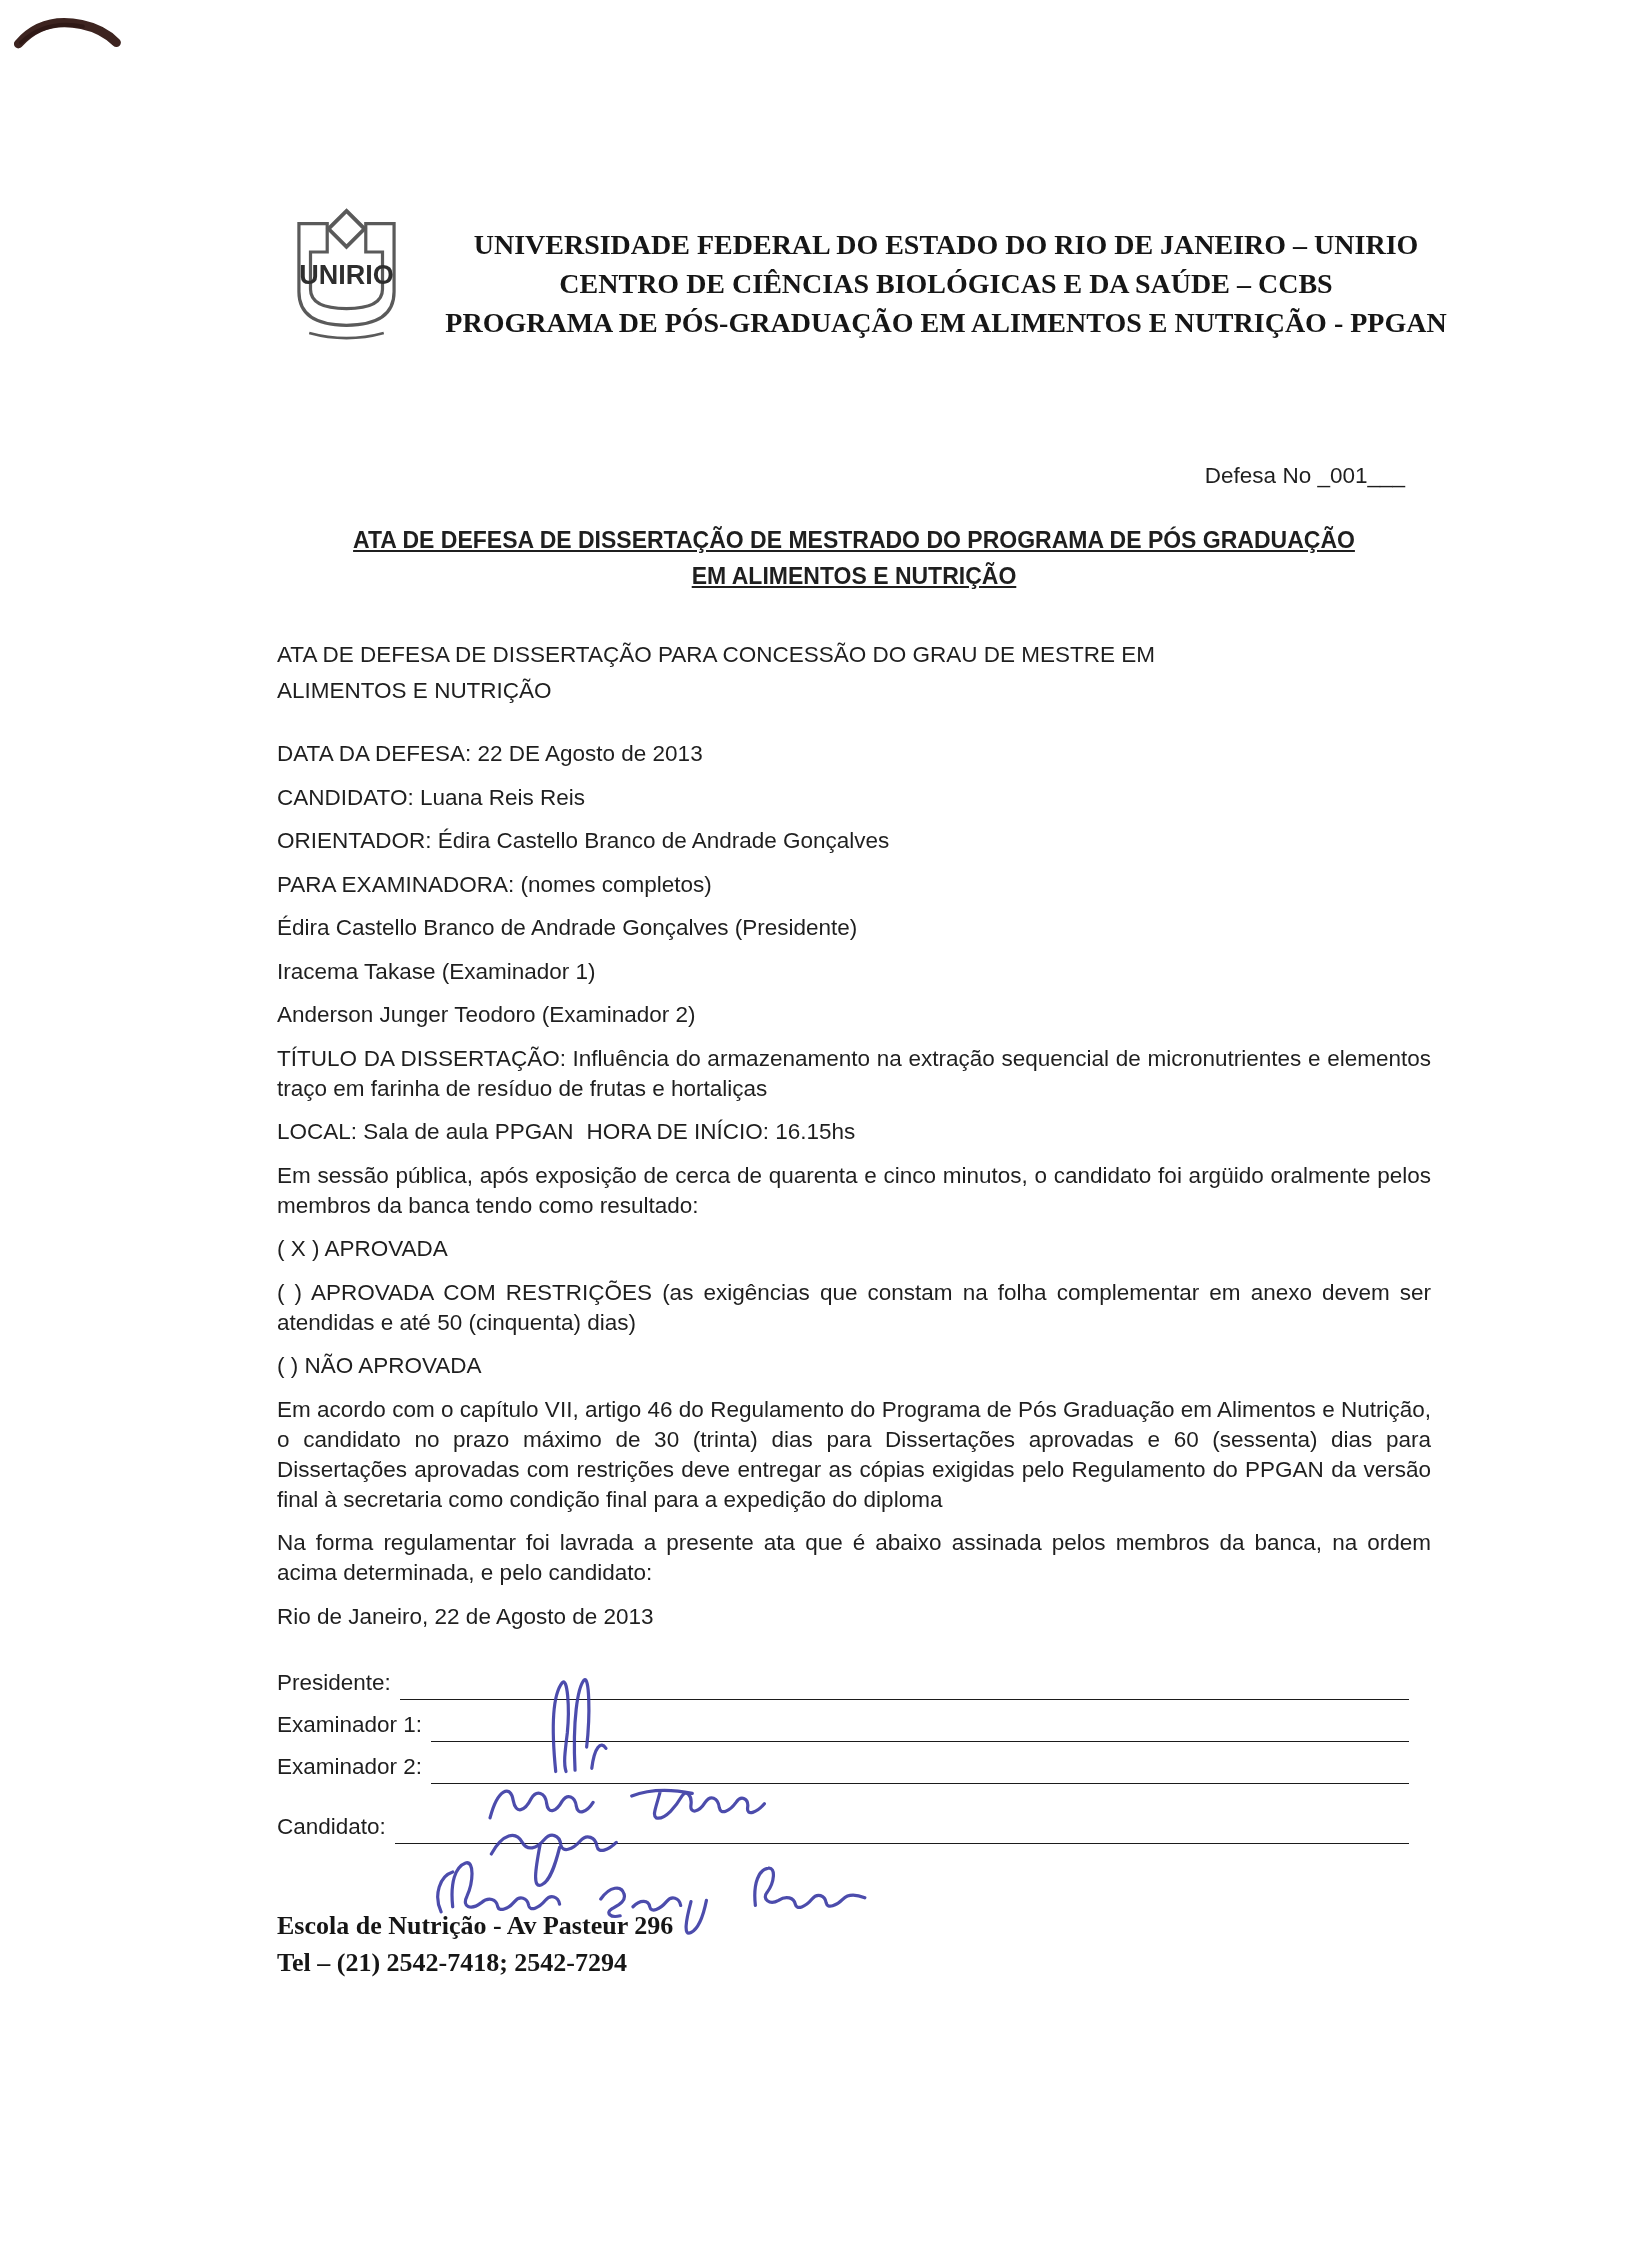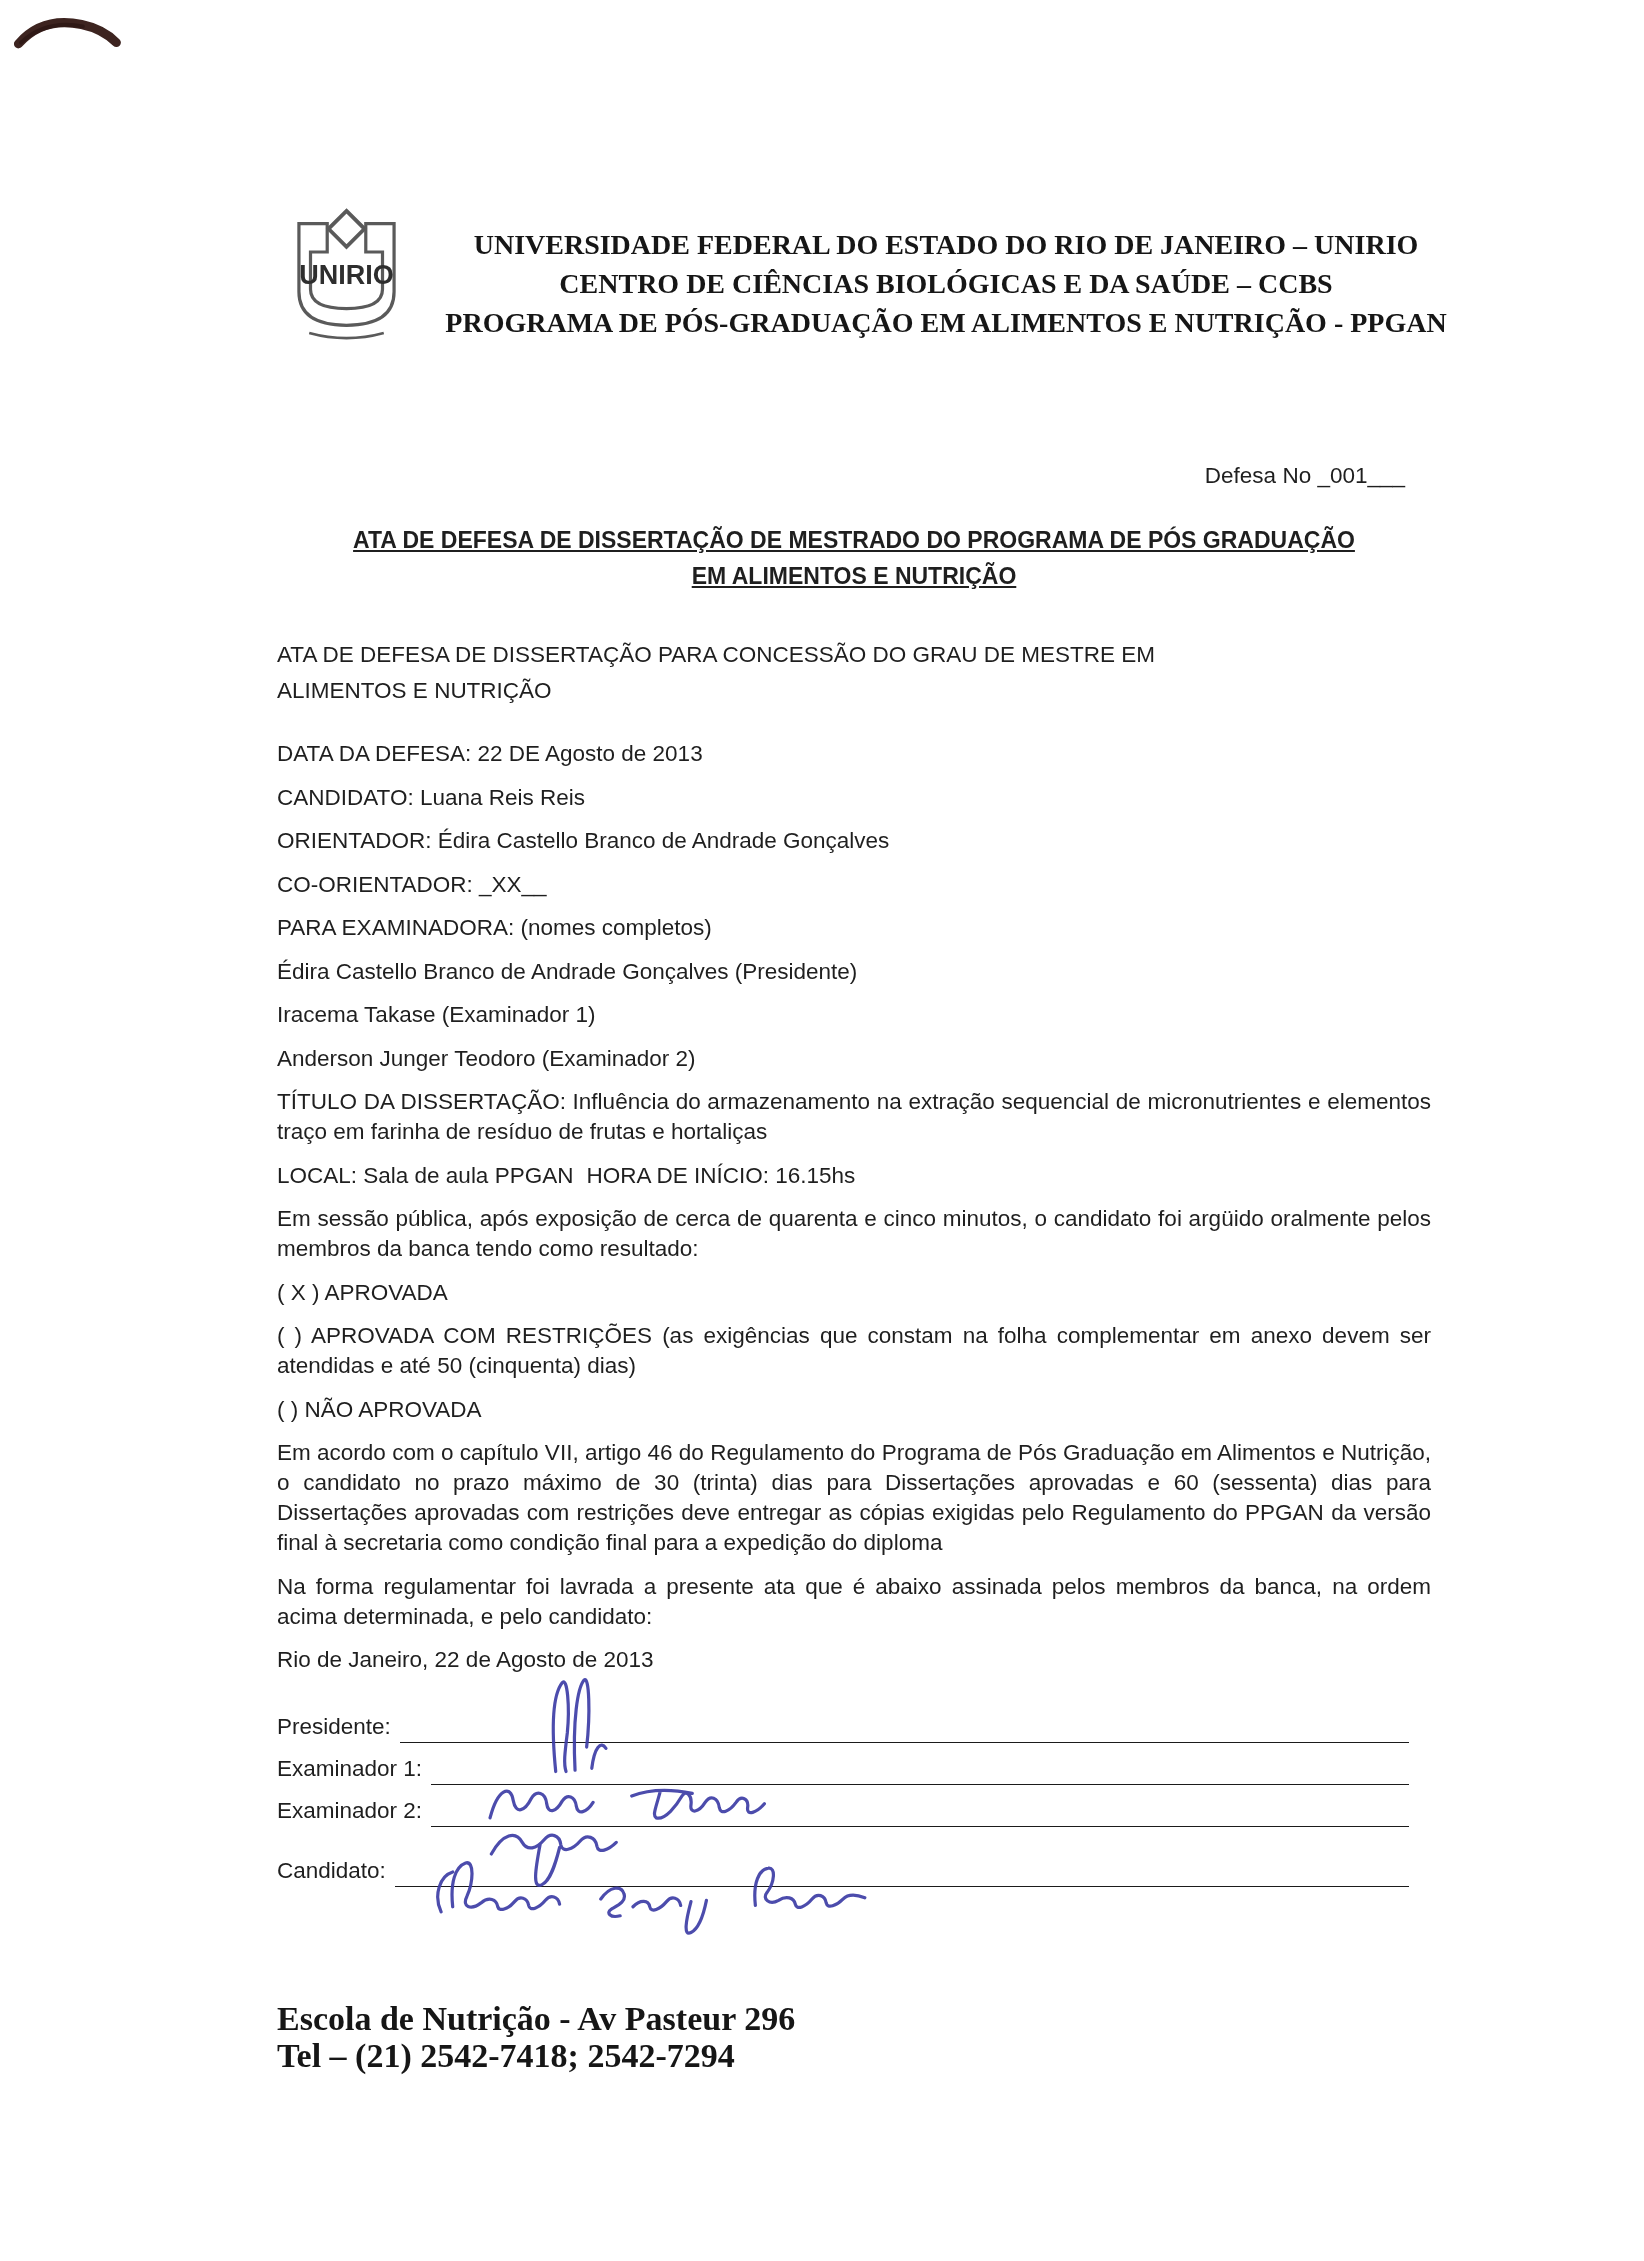--- a/index.html
+++ b/index.html
@@ -90,7 +90,6 @@
     <div class="field">DATA DA DEFESA:  22 DE Agosto de 2013</div>
     <div class="field">CANDIDATO:  Luana Reis Reis</div>
     <div class="field">ORIENTADOR: Édira Castello Branco de Andrade Gonçalves</div>
-    <div class="field">CO-ORIENTADOR: _XX__</div>
     <div class="field">PARA EXAMINADORA: (nomes completos)</div>
     <div class="field">Édira Castello Branco de Andrade Gonçalves (Presidente)</div>
     <div class="field">Iracema Takase (Examinador 1)</div>

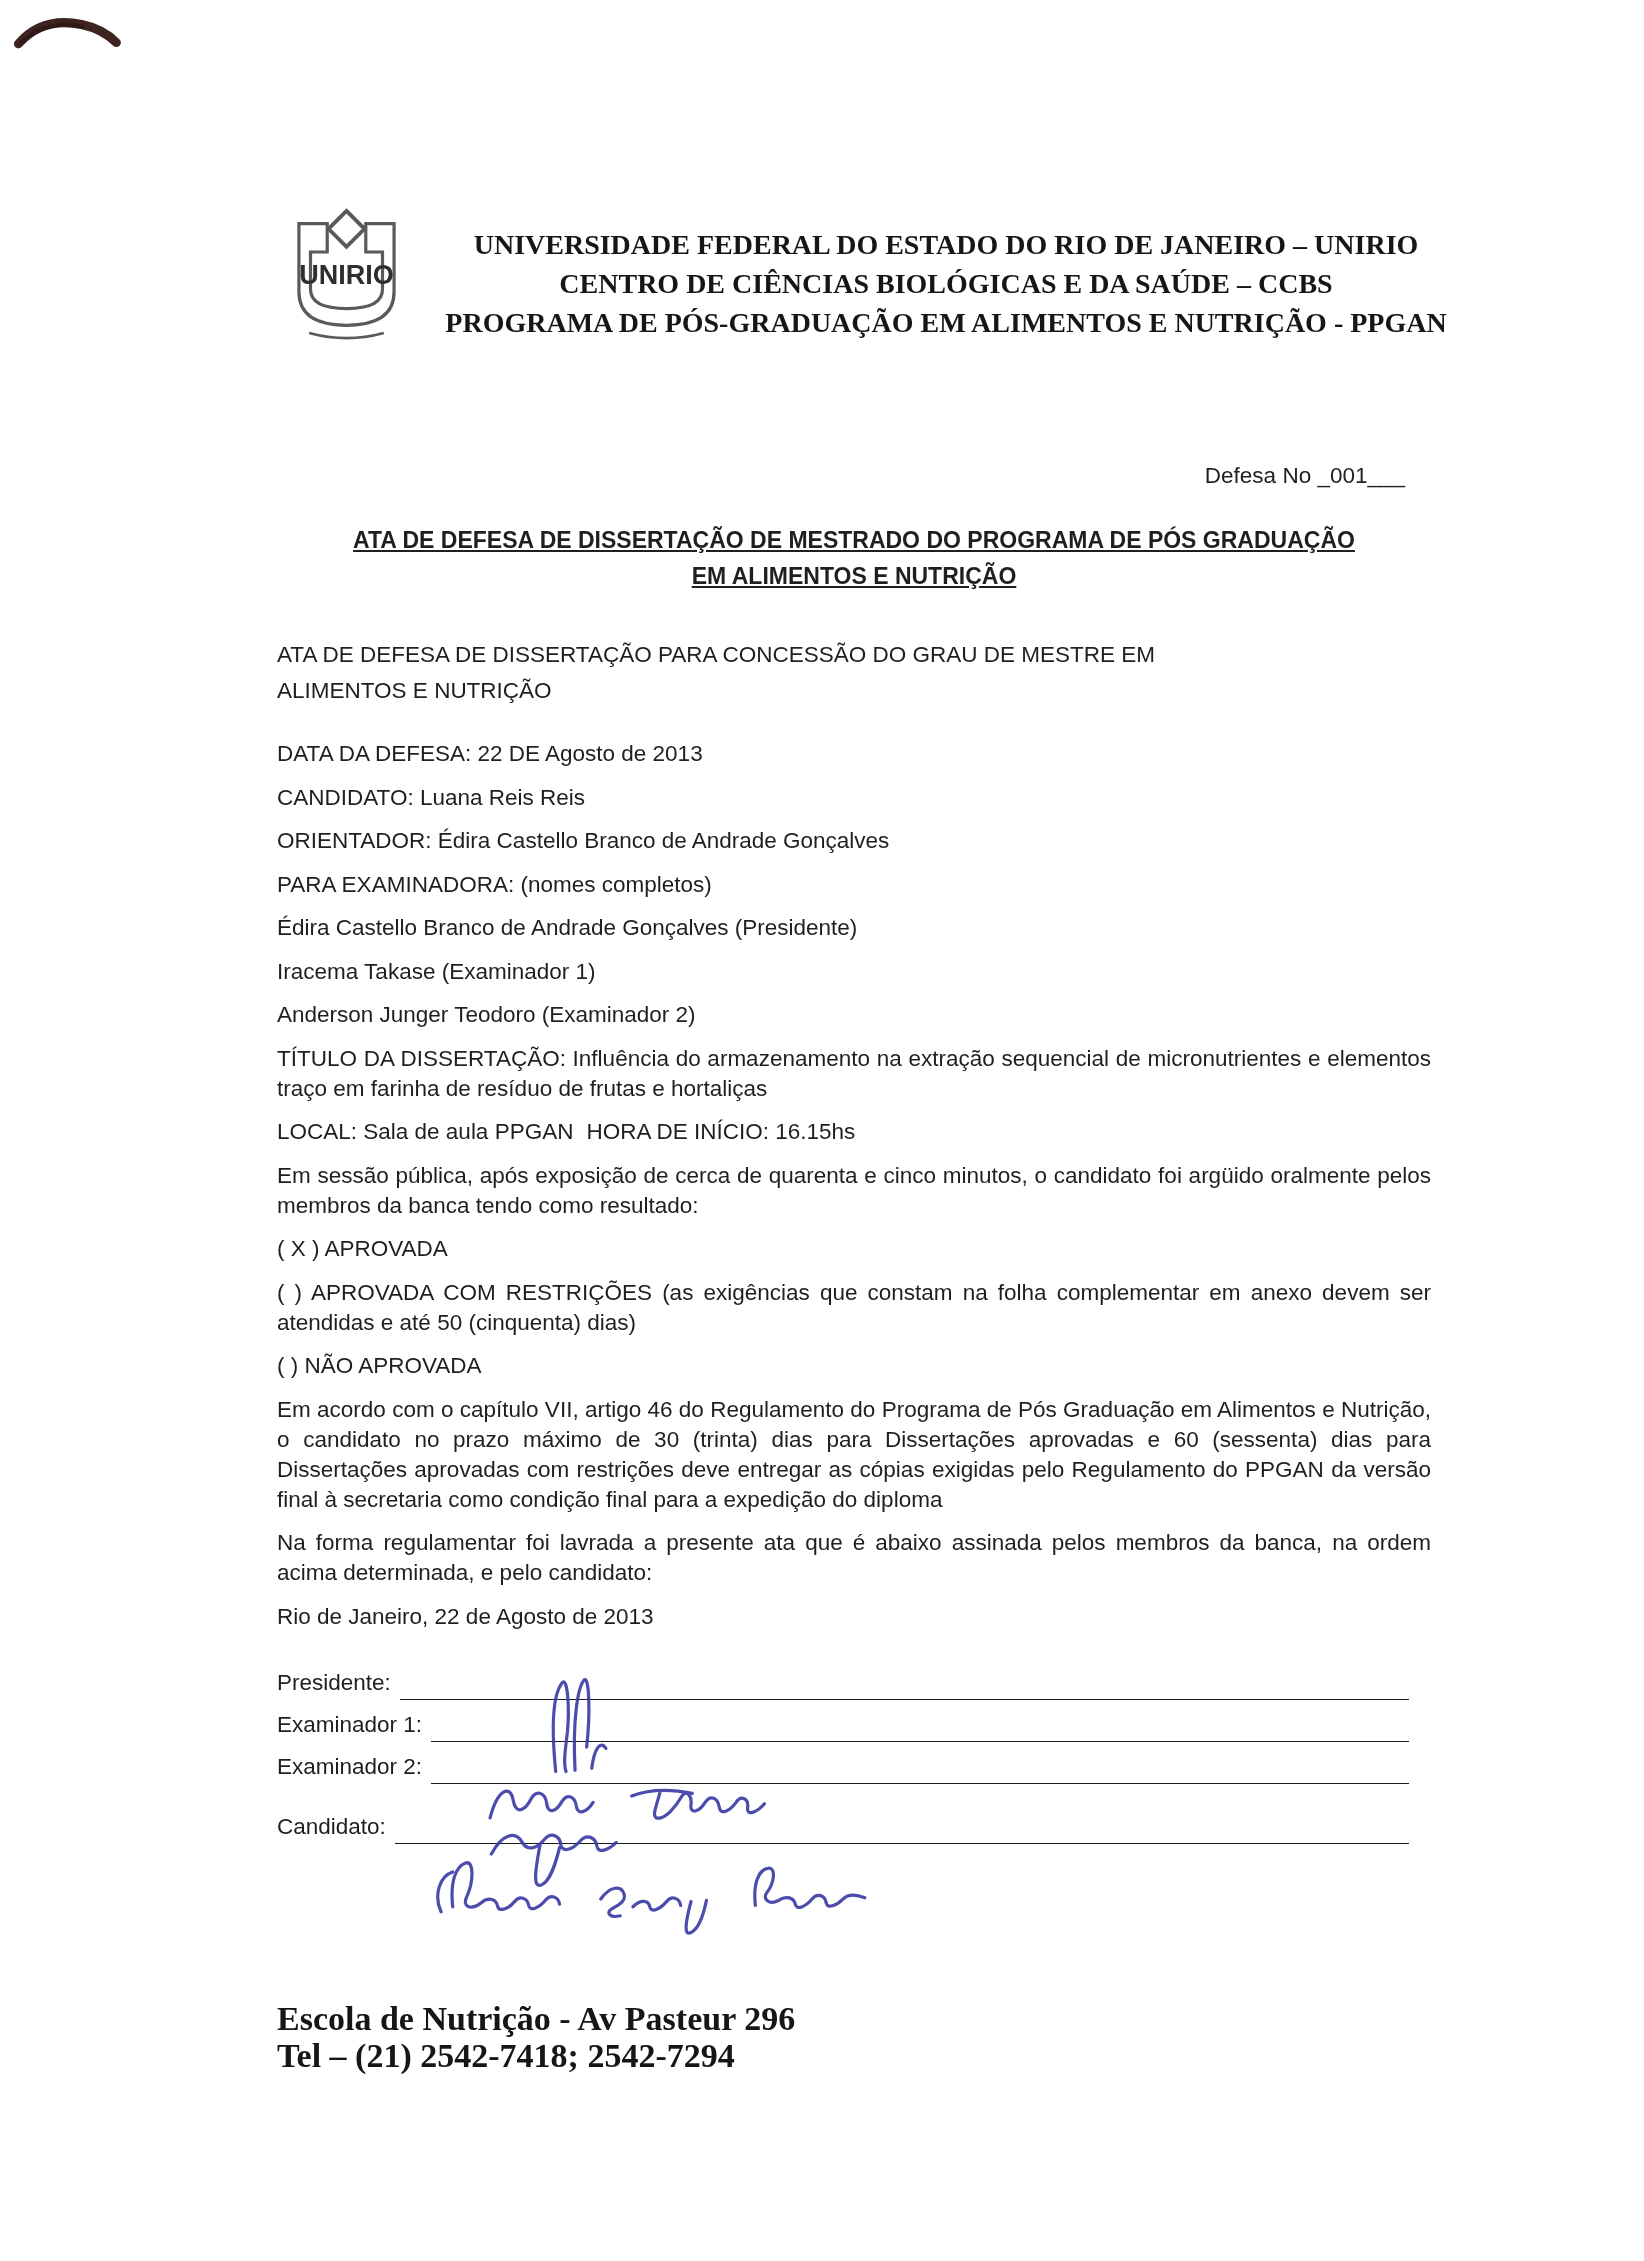--- a/index.html
+++ b/index.html
@@ -47,7 +47,7 @@
 
   .signatures-ink { position:absolute; left:387px; top:1649px; pointer-events:none; }
 
-  .footer { position:absolute; left:277px; top:2000px; font-size:34px; line-height:37px; color:#161616; }
+  .footer { position:absolute; left:277px; top:1907px; font-size:26px; line-height:37px; color:#161616; }
 </style>
 </head>
 <body>

